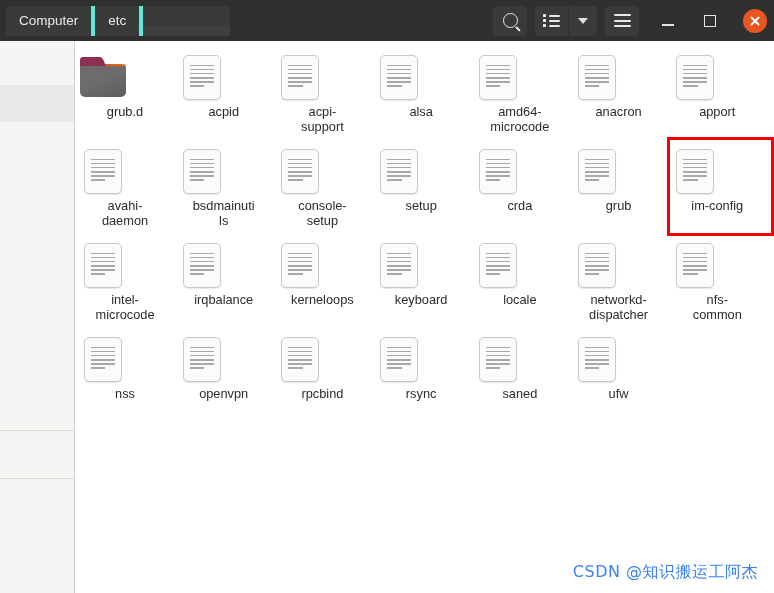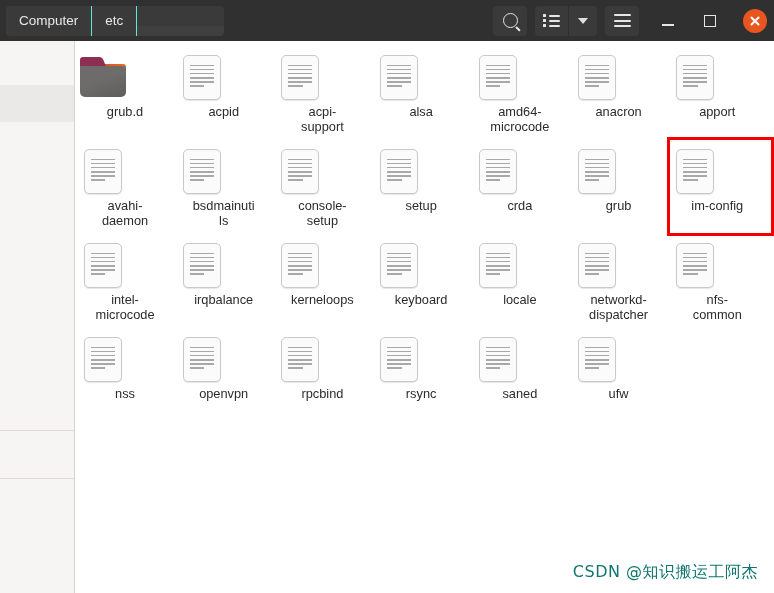--- a/index.html
+++ b/index.html
@@ -53,7 +53,7 @@
     font-size: 13.5px;
     color: #e8e8e8;
     background: #3a3a3a;
-    border-right: 1px solid #5eead4;
+    border-right: 4px solid #5eead4;
     cursor: default;
     white-space: nowrap;
   }

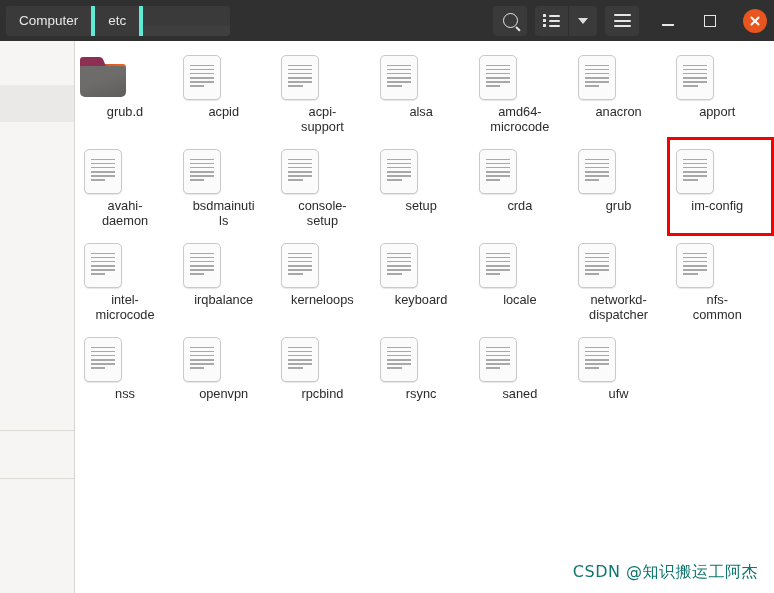--- a/index.html
+++ b/index.html
@@ -308,7 +308,7 @@
     right: 16px;
     bottom: 10px;
     font-size: 16px;
-    color: #0f766e;
+    color: #3b82f6;
     letter-spacing: 0.5px;
     font-family: "DejaVu Sans", sans-serif;
     white-space: nowrap;

